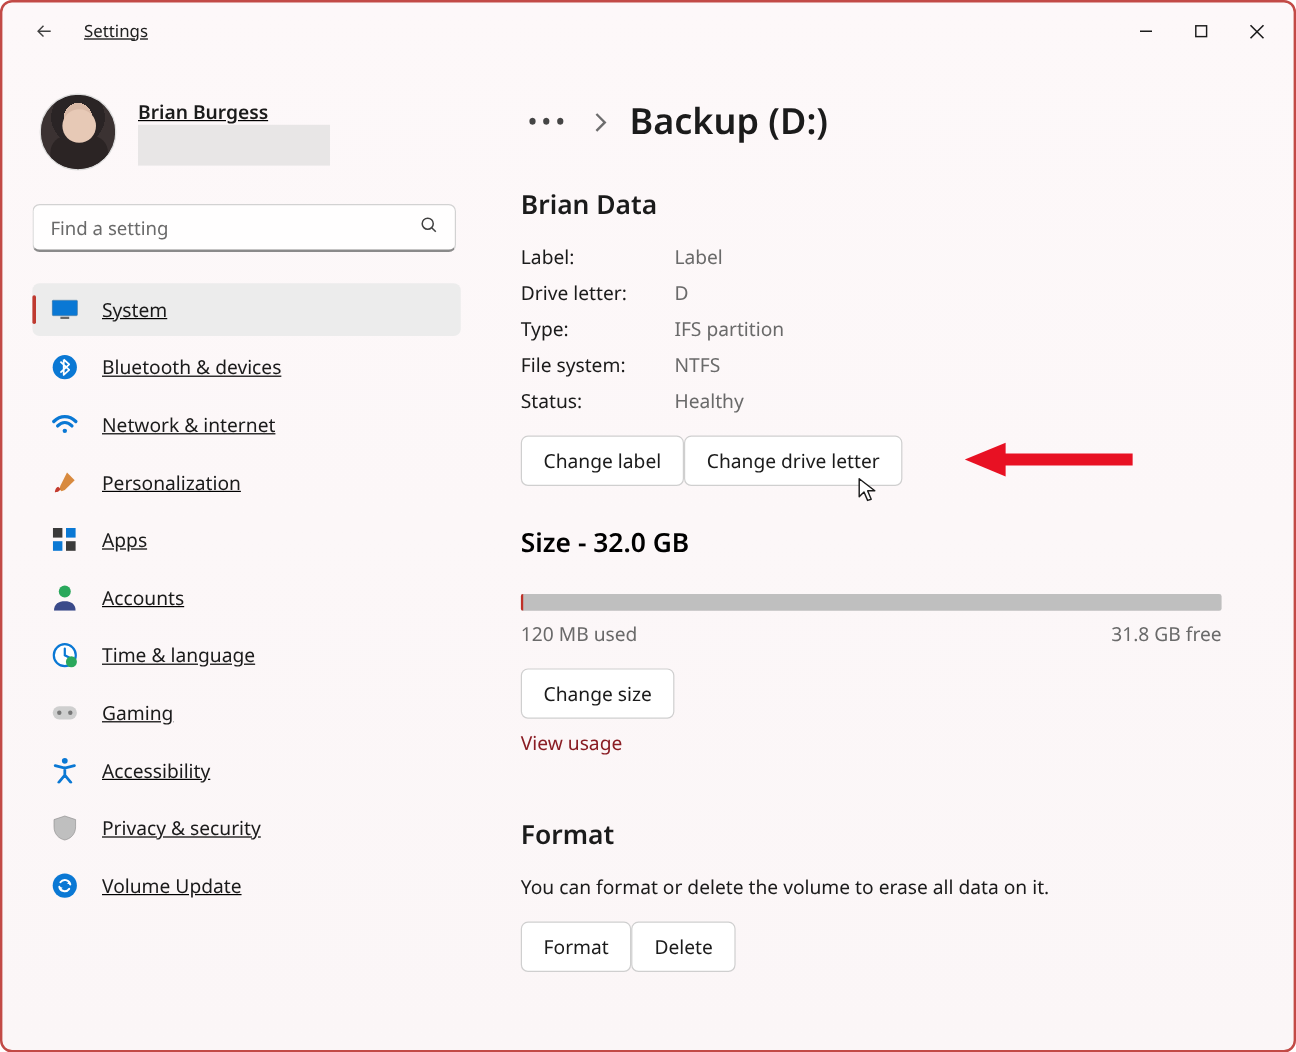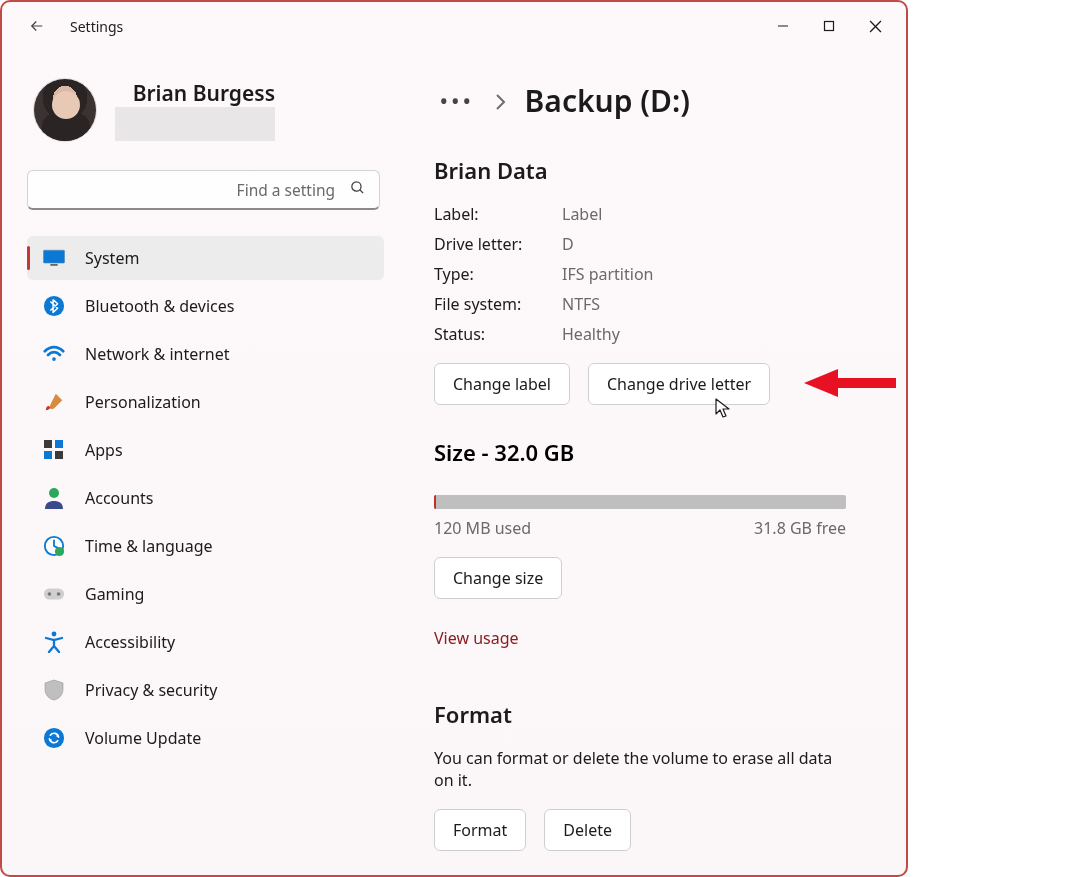--- a/index.html
+++ b/index.html
@@ -15,12 +15,12 @@
   *{box-sizing:border-box;font-family:"Segoe UI Variable","Segoe UI",system-ui,sans-serif;}
   html,body{margin:0;padding:0;background:#fff;}
   .window{
-    width:908px;height:877px;
+    width:1080px;height:877px;
     border:2px solid #c24a46;
     border-radius:10px;
     background:linear-gradient(180deg,#fdf8f9 0,#fbf6f7 100%);
     position:relative;overflow:hidden;
-    display:flex;flex-direction:column;
+    display:flex;flex-direction:column;text-decoration:underline;
   }
   
   .titlebar{height:48px;display:flex;align-items:center;padding:0 8px 0 20px;}

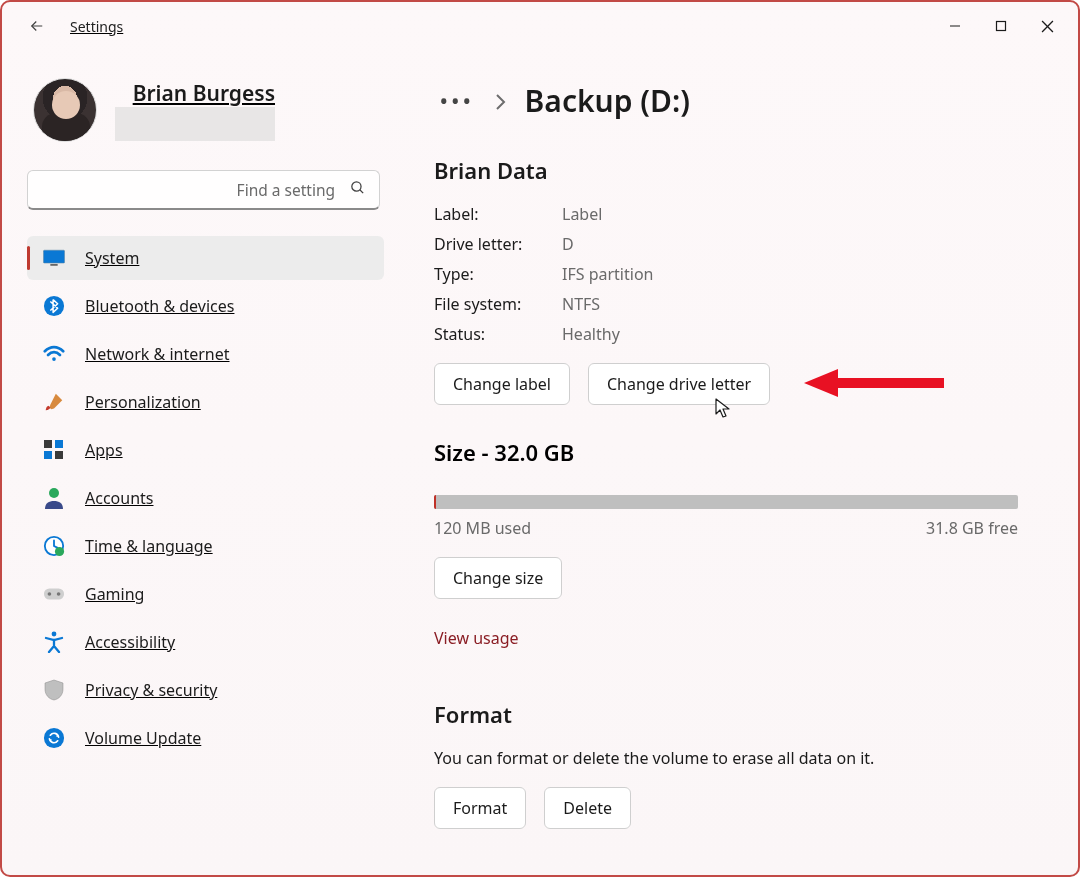--- a/index.html
+++ b/index.html
@@ -43,7 +43,7 @@
   .avatar{width:64px;height:64px;border-radius:50%;background:radial-gradient(circle at 50% 30%,#d9b9a6 0 22%,#2a2425 22% 42%,#3b3232 42% 100%);border:1px solid #ddd;position:relative;overflow:hidden;}
   .avatar::after{content:"";position:absolute;left:18px;top:12px;width:28px;height:28px;border-radius:50%;background:#e7c9b6;}
   .avatar::before{content:"";position:absolute;left:8px;bottom:-6px;width:48px;height:34px;border-radius:14px 14px 0 0;background:#2b2424;}
-  .username{font-weight:600;font-size:21px;color:#1b1b1b;text-align:right;}
+  .username{font-weight:600;font-size:16px;color:#1b1b1b;}
   .user-sub{width:160px;height:34px;background:#e8e6e6;margin-top:0px;}
   
   .search{position:relative;margin:0 4px 26px 0;}

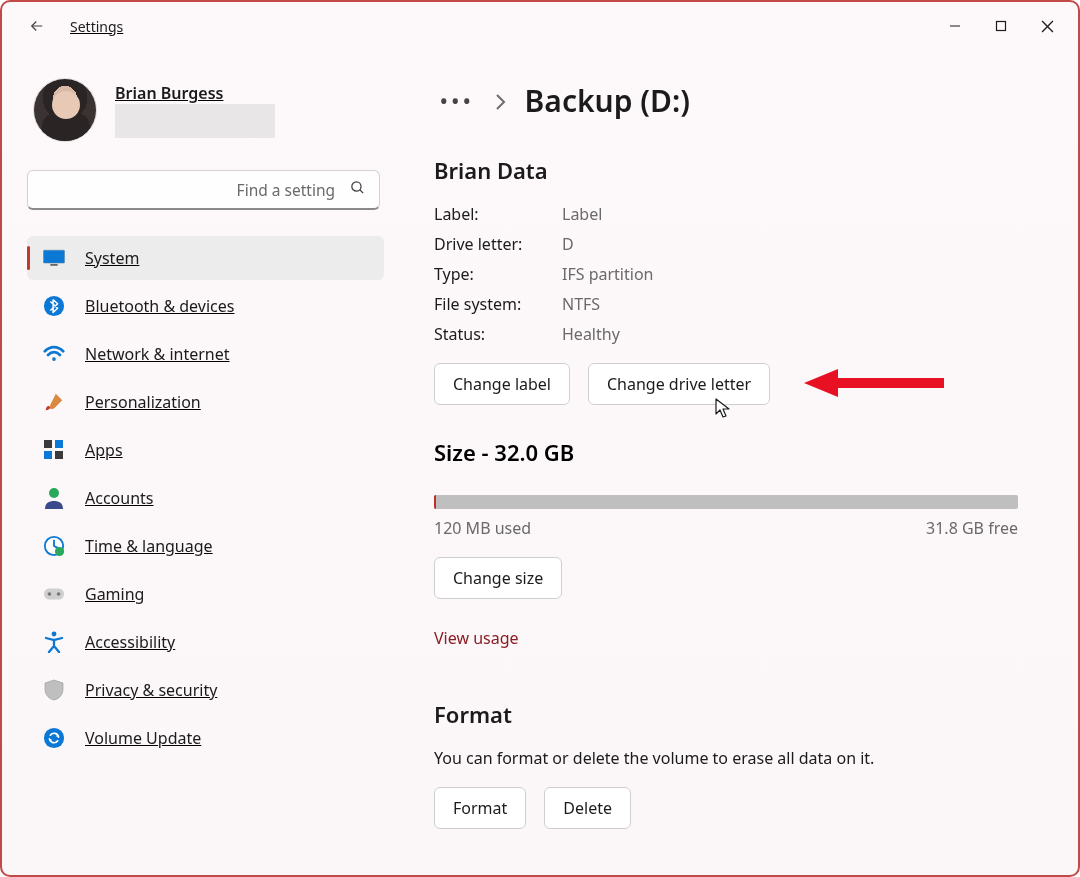--- a/index.html
+++ b/index.html
@@ -52,7 +52,6 @@
     border-radius:6px;background:#fffefe;
     padding:0 44px 0 14px;font-size:15.5px;color:#333;
     border-bottom:2px solid #8a8a8a;
-    text-align:right;
   }
   .search input::placeholder{color:#6a6a6a;}
   .search .sicon{position:absolute;right:14px;top:50%;transform:translateY(-50%);color:#414141;}

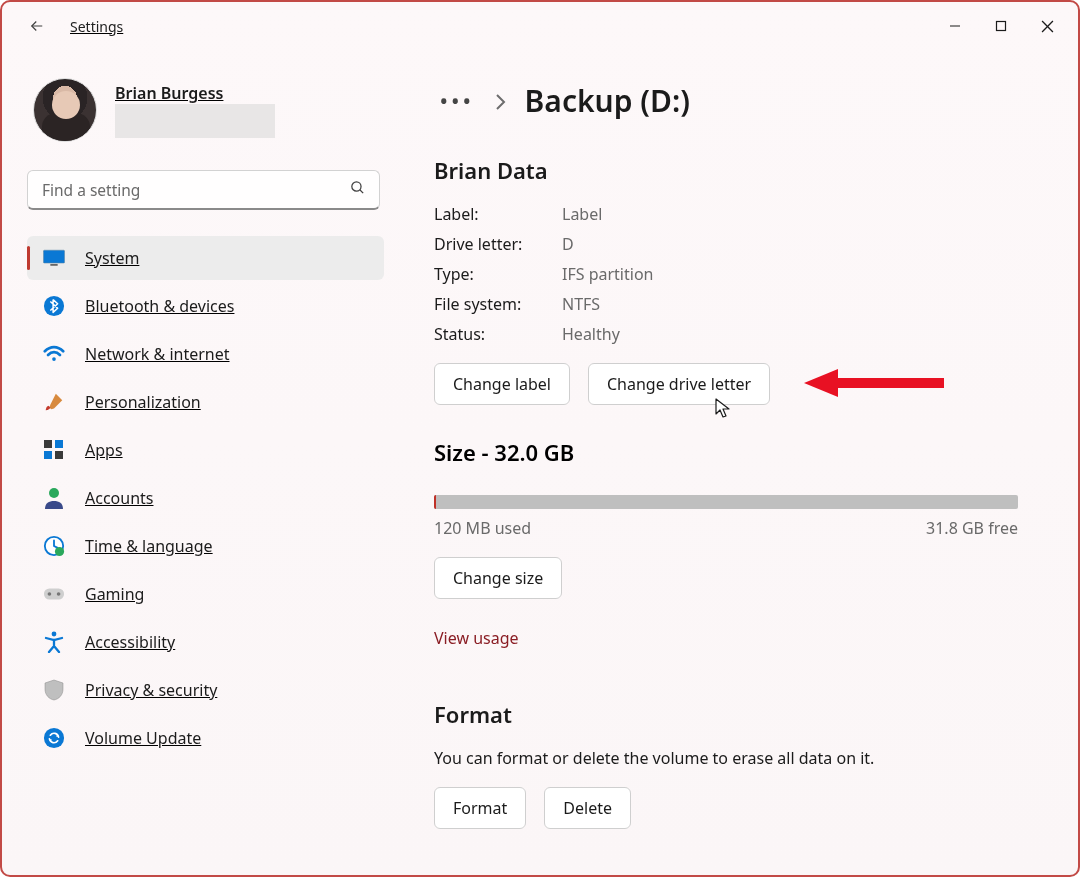--- a/index.html
+++ b/index.html
@@ -73,7 +73,7 @@
   .kv-table{display:grid;grid-template-columns:128px auto;row-gap:8px;font-size:16px;margin-bottom:18px;}
   .kv-key{color:#1b1b1b;}
   .kv-val{color:#6a6a6a;}
-  .btn-row{display:flex;gap:18px;margin-bottom:32px;position:relative;}
+  .btn-row{display:flex;gap:0;margin-bottom:32px;position:relative;}
   .btn{
     border:1px solid var(--btn-border);background:#fff;border-radius:6px;
     padding:9px 18px;font-size:16px;color:#1b1b1b;cursor:pointer;

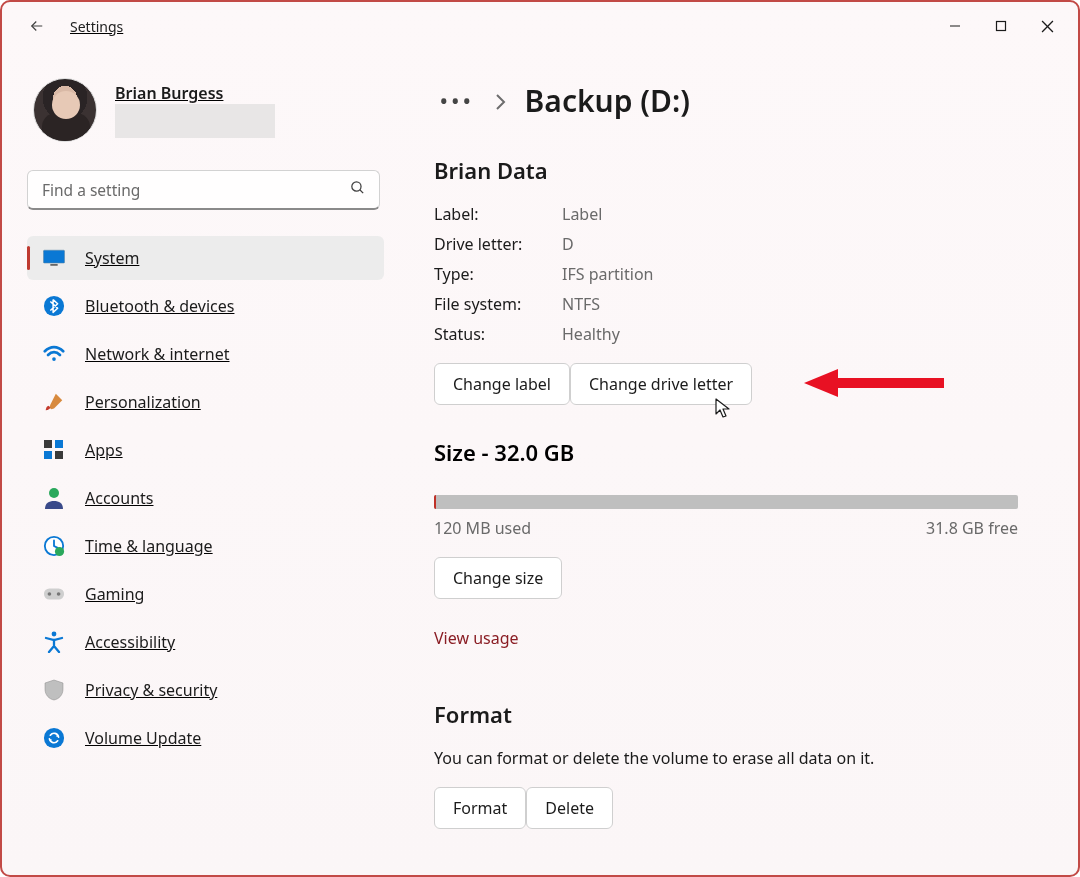--- a/index.html
+++ b/index.html
@@ -82,7 +82,7 @@
   .bar{height:14px;background:#bfbfbf;border-radius:2px;overflow:hidden;position:relative;margin-bottom:8px;}
   .bar .fill{position:absolute;left:0;top:0;bottom:0;width:0.4%;background:#c03027;}
   .size-labels{display:flex;justify-content:space-between;font-size:16px;color:#6a6a6a;margin-bottom:18px;}
-  .link{color:#8a1d24;font-size:16px;display:inline-block;margin-top:28px;}
+  .link{color:#8a1d24;font-size:16px;display:inline-block;margin-top:9px;}
   .format-desc{font-size:16px;color:#1b1b1b;margin:14px 0 18px 0;}
   
   .annot-arrow{position:absolute;left:370px;top:2px;pointer-events:none;color:#e81123;}

